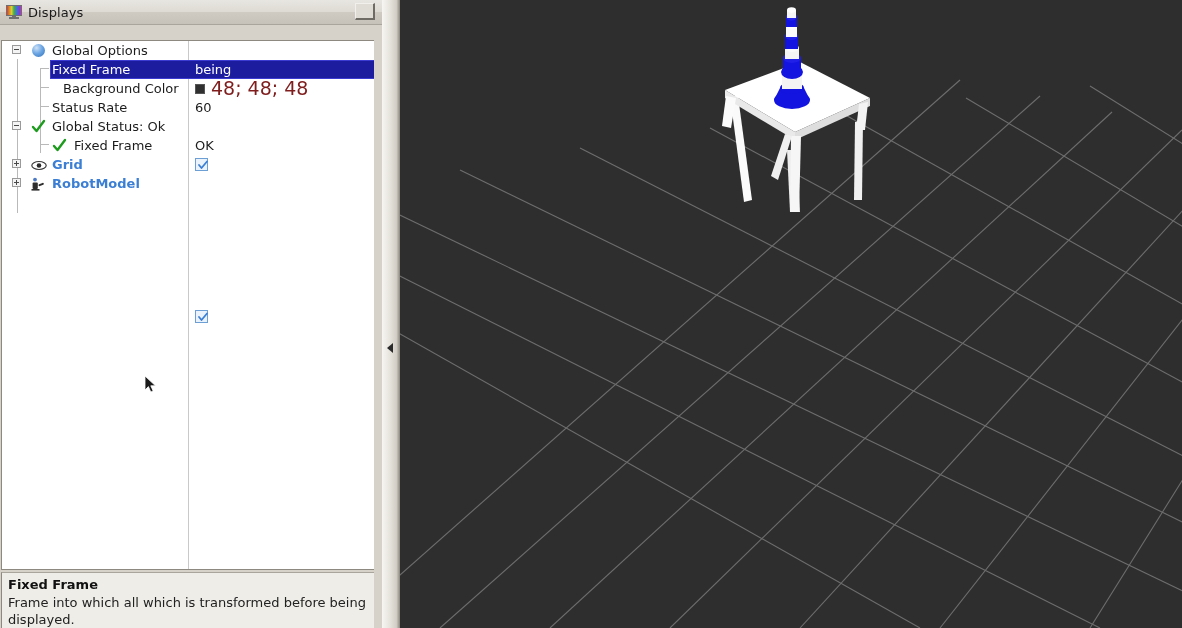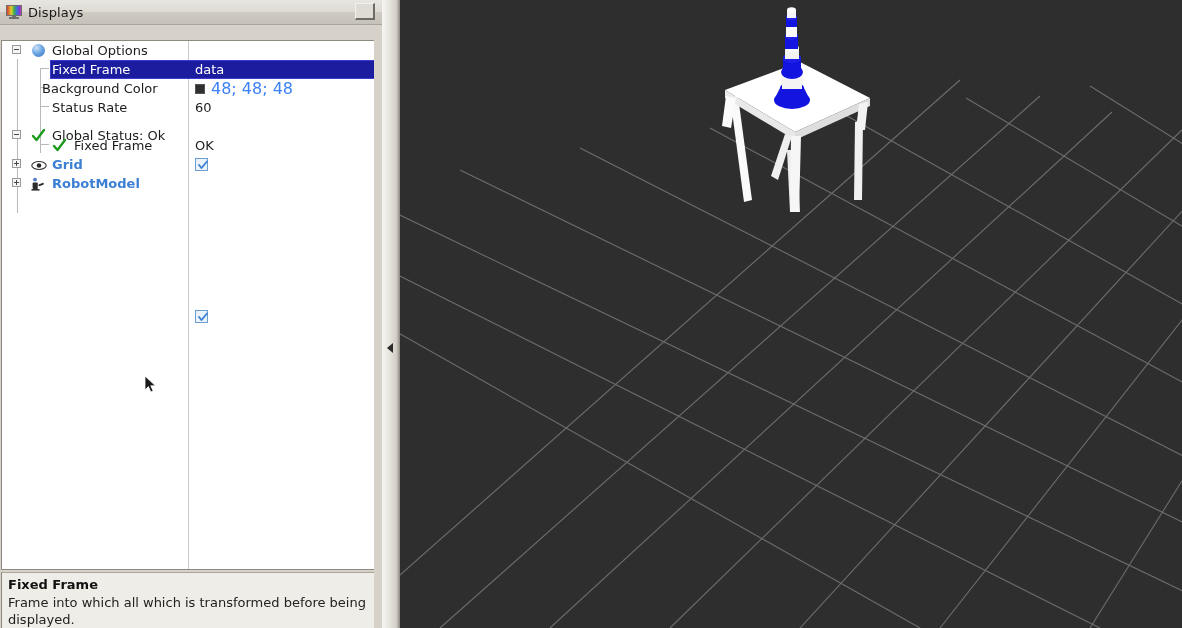--- a/index.html
+++ b/index.html
@@ -298,7 +298,7 @@
 
       <div class="tree-row selected" style="position:absolute; left:48px; top:19px; width:326px;">
         <span class="row-label" style="left:2px;">Fixed Frame</span>
-        <span class="row-value" style="left:145px;">data</span>
+        <span class="row-value" style="left:145px;">being</span>
       </div>
 
       <div class="tree-row" style="position:absolute; left:0; top:38px; width:100%;">

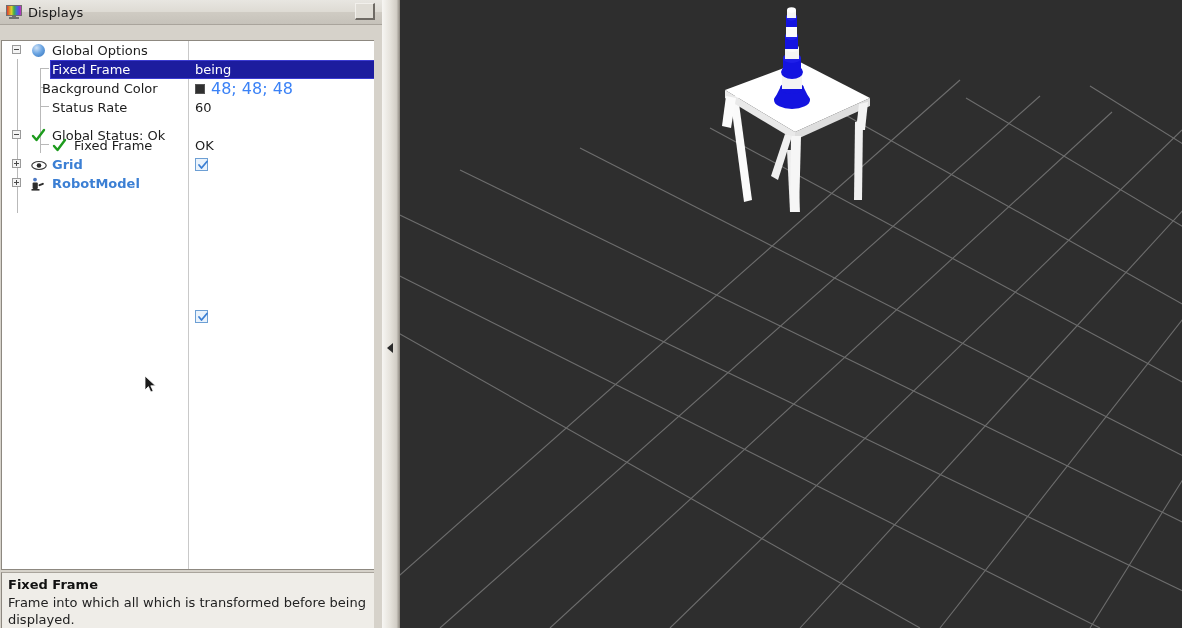--- a/index.html
+++ b/index.html
@@ -302,7 +302,7 @@
       </div>
 
       <div class="tree-row" style="position:absolute; left:0; top:38px; width:100%;">
-        <span class="row-label" style="left:40px;">Background Color</span>
+        <span class="row-label" style="left:61px;">Background Color</span>
         <span class="swatch" style="background: rgb(48, 48, 48);"></span>
         <span class="swatch-value">48; 48; 48</span>
       </div>

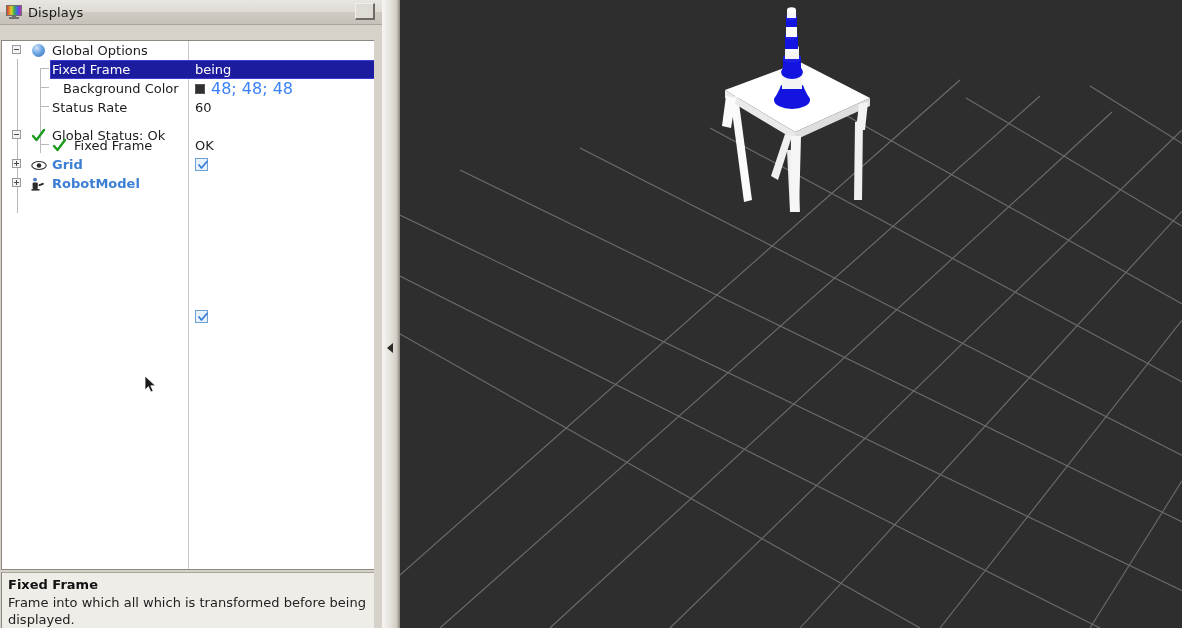--- a/index.html
+++ b/index.html
@@ -198,8 +198,8 @@
   .swatch-value {
     position: absolute;
     left: 209px; top: 1px;
-    font-size: 16px; line-height: 17px;
-    color: #3b82f6;
+    font-size: 19px; line-height: 17px;
+    color: #7f1d1d;
   }
 
   

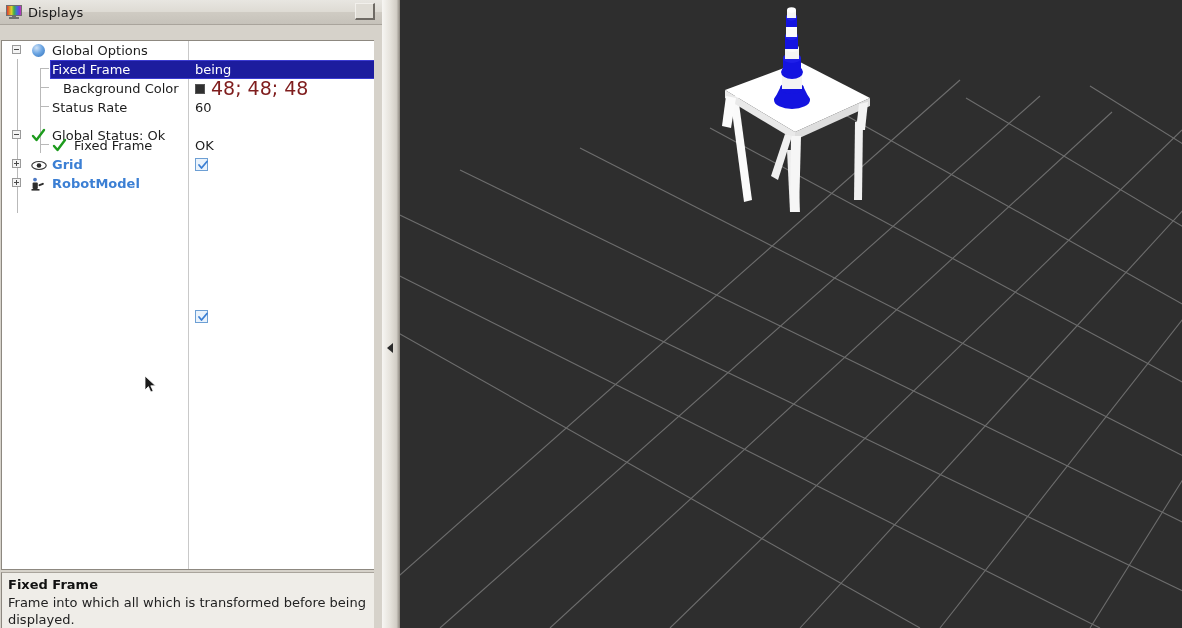--- a/index.html
+++ b/index.html
@@ -312,7 +312,7 @@
         <span class="row-value">60</span>
       </div>
 
-      <div class="tree-row" style="position:absolute; left:0; top:85px; width:100%;text-align:right;">
+      <div class="tree-row" style="position:absolute; left:0; top:76px; width:100%;text-align:right;">
         <span class="expander" style="left:10px; top:4px;"></span>
         <span class="ic ic-check" style="left:29px; top:2px;">
           <svg width="15" height="15" viewBox="0 0 15 15">

